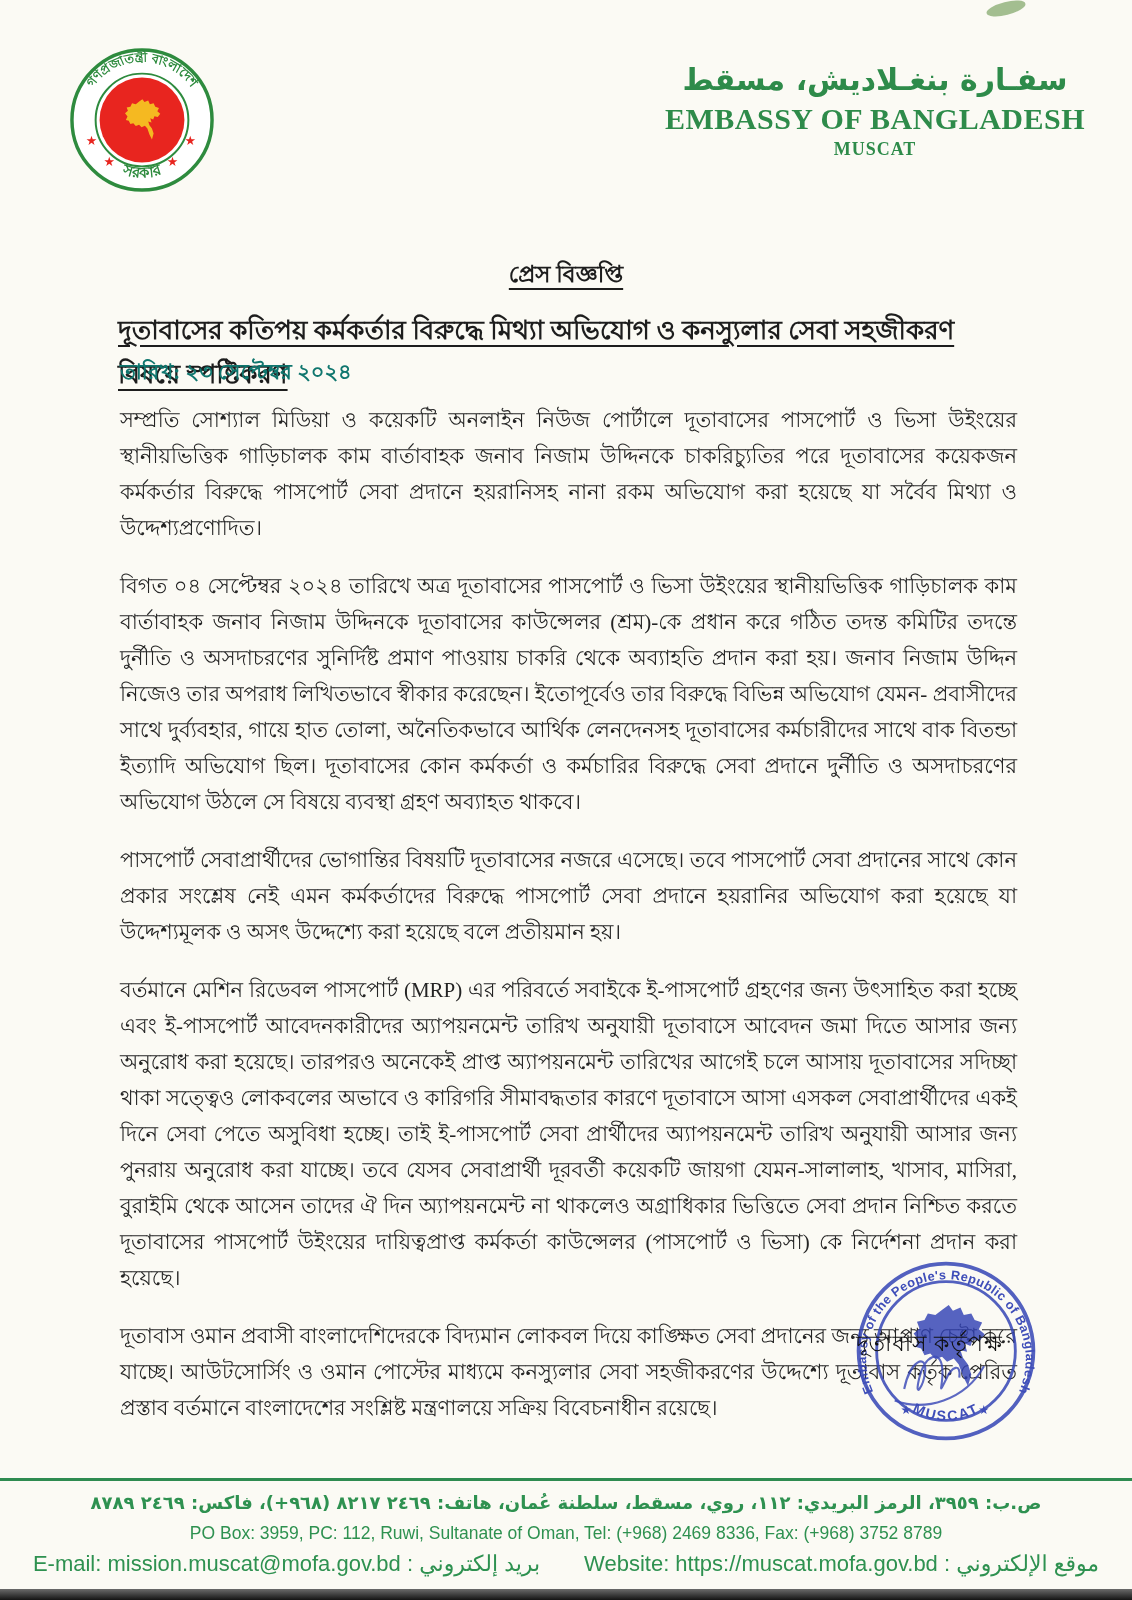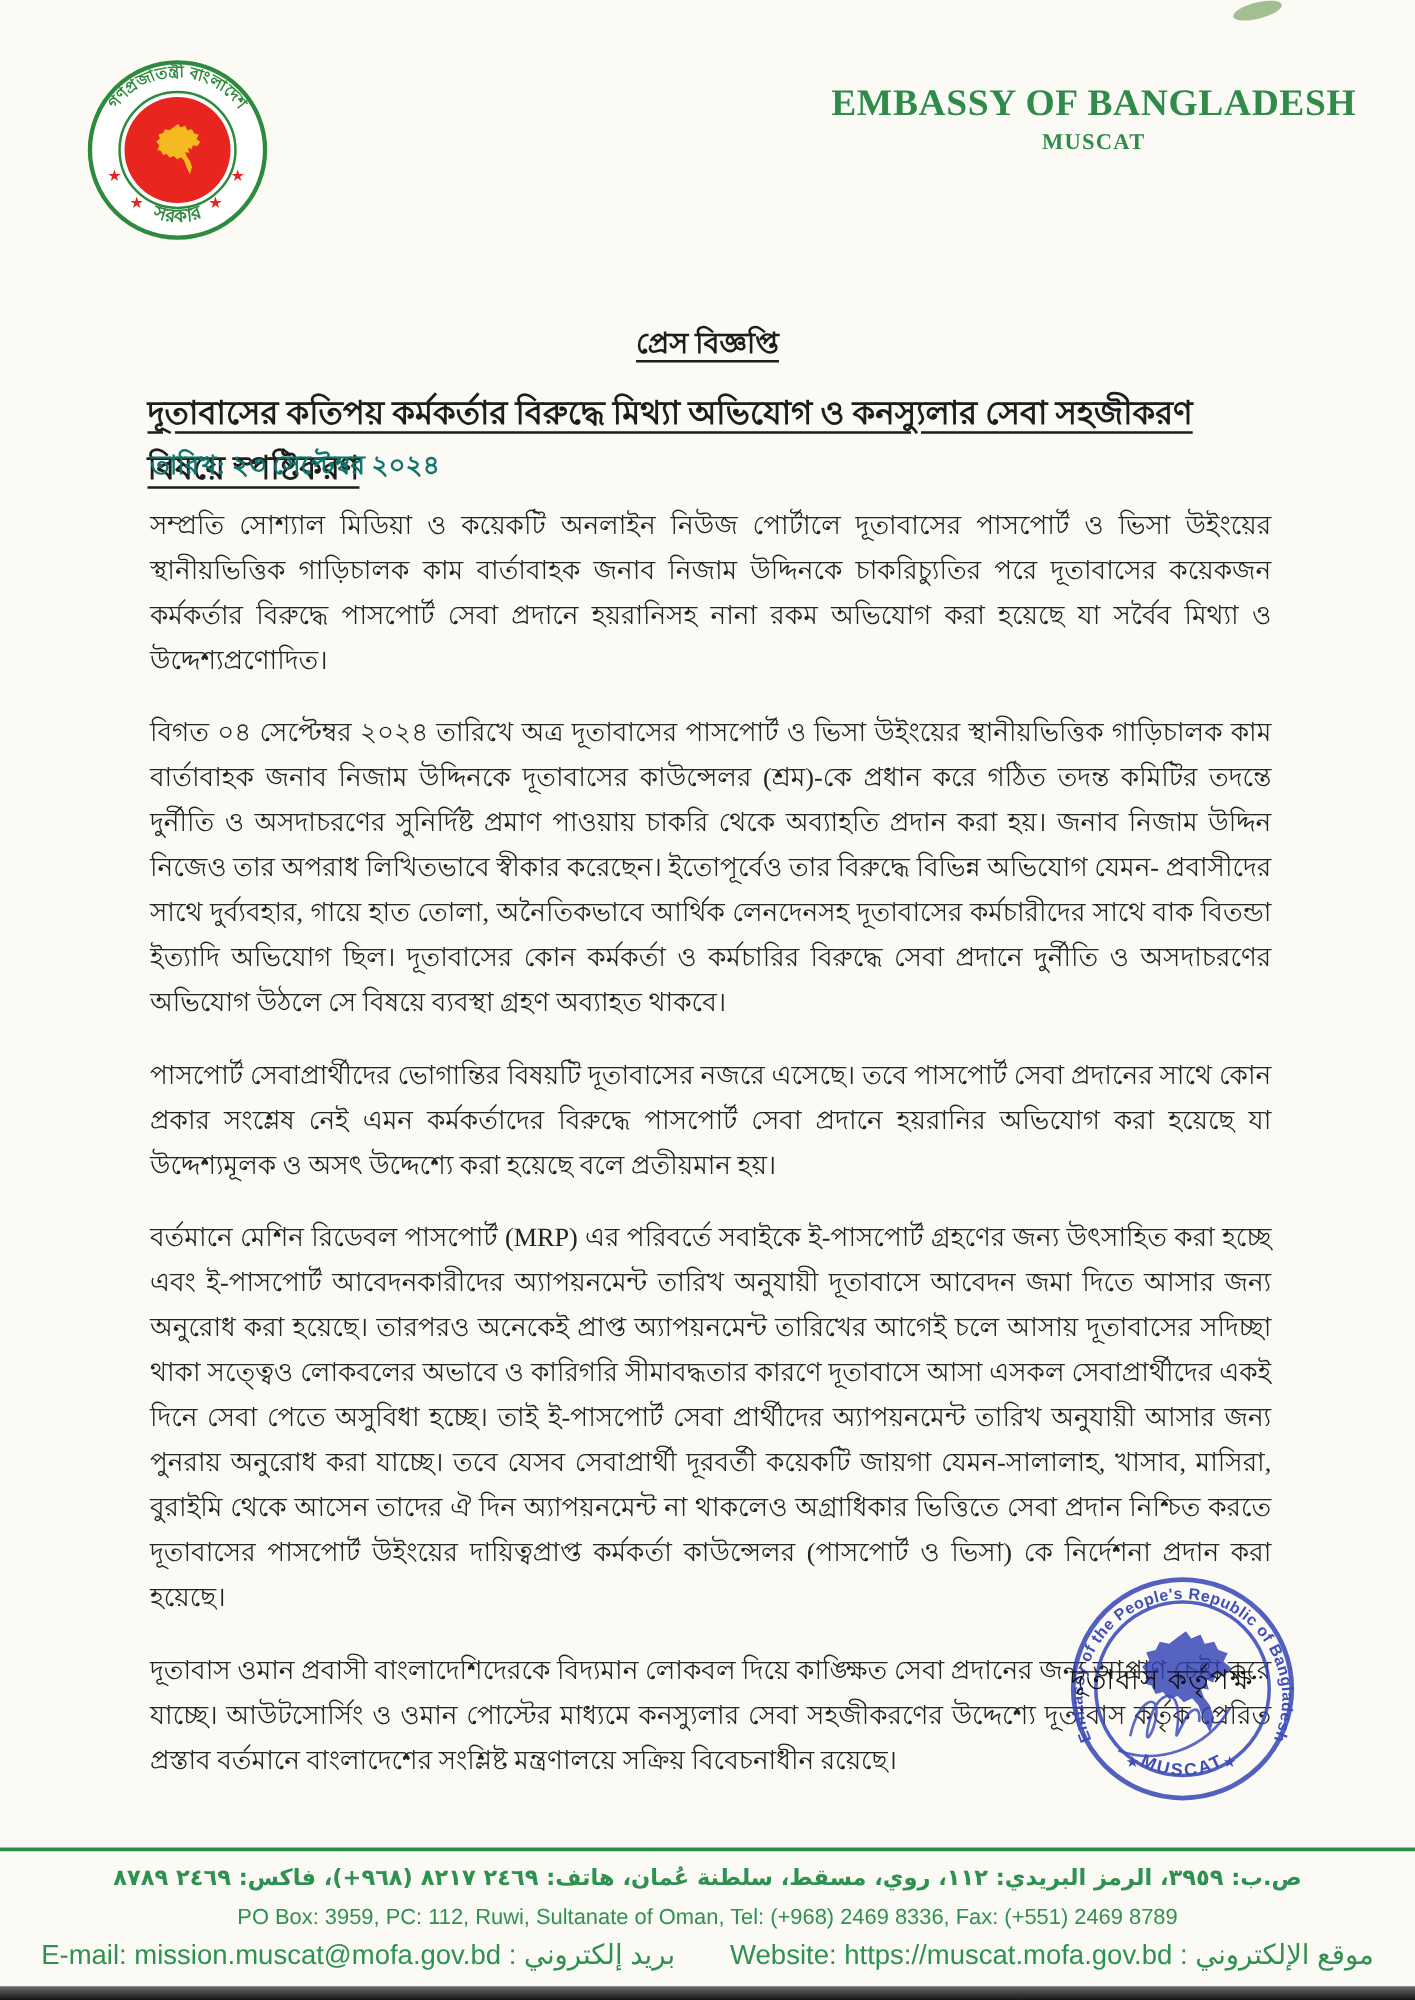--- a/index.html
+++ b/index.html
@@ -110,6 +110,7 @@
   <div class="corner-smudge"></div>
 
   <div class="header-right">
+    <div class="arabic">سفـارة بنغـلاديش، مسقط</div>
     <div class="embassy">EMBASSY OF BANGLADESH</div>
     <div class="city">MUSCAT</div>
   </div>

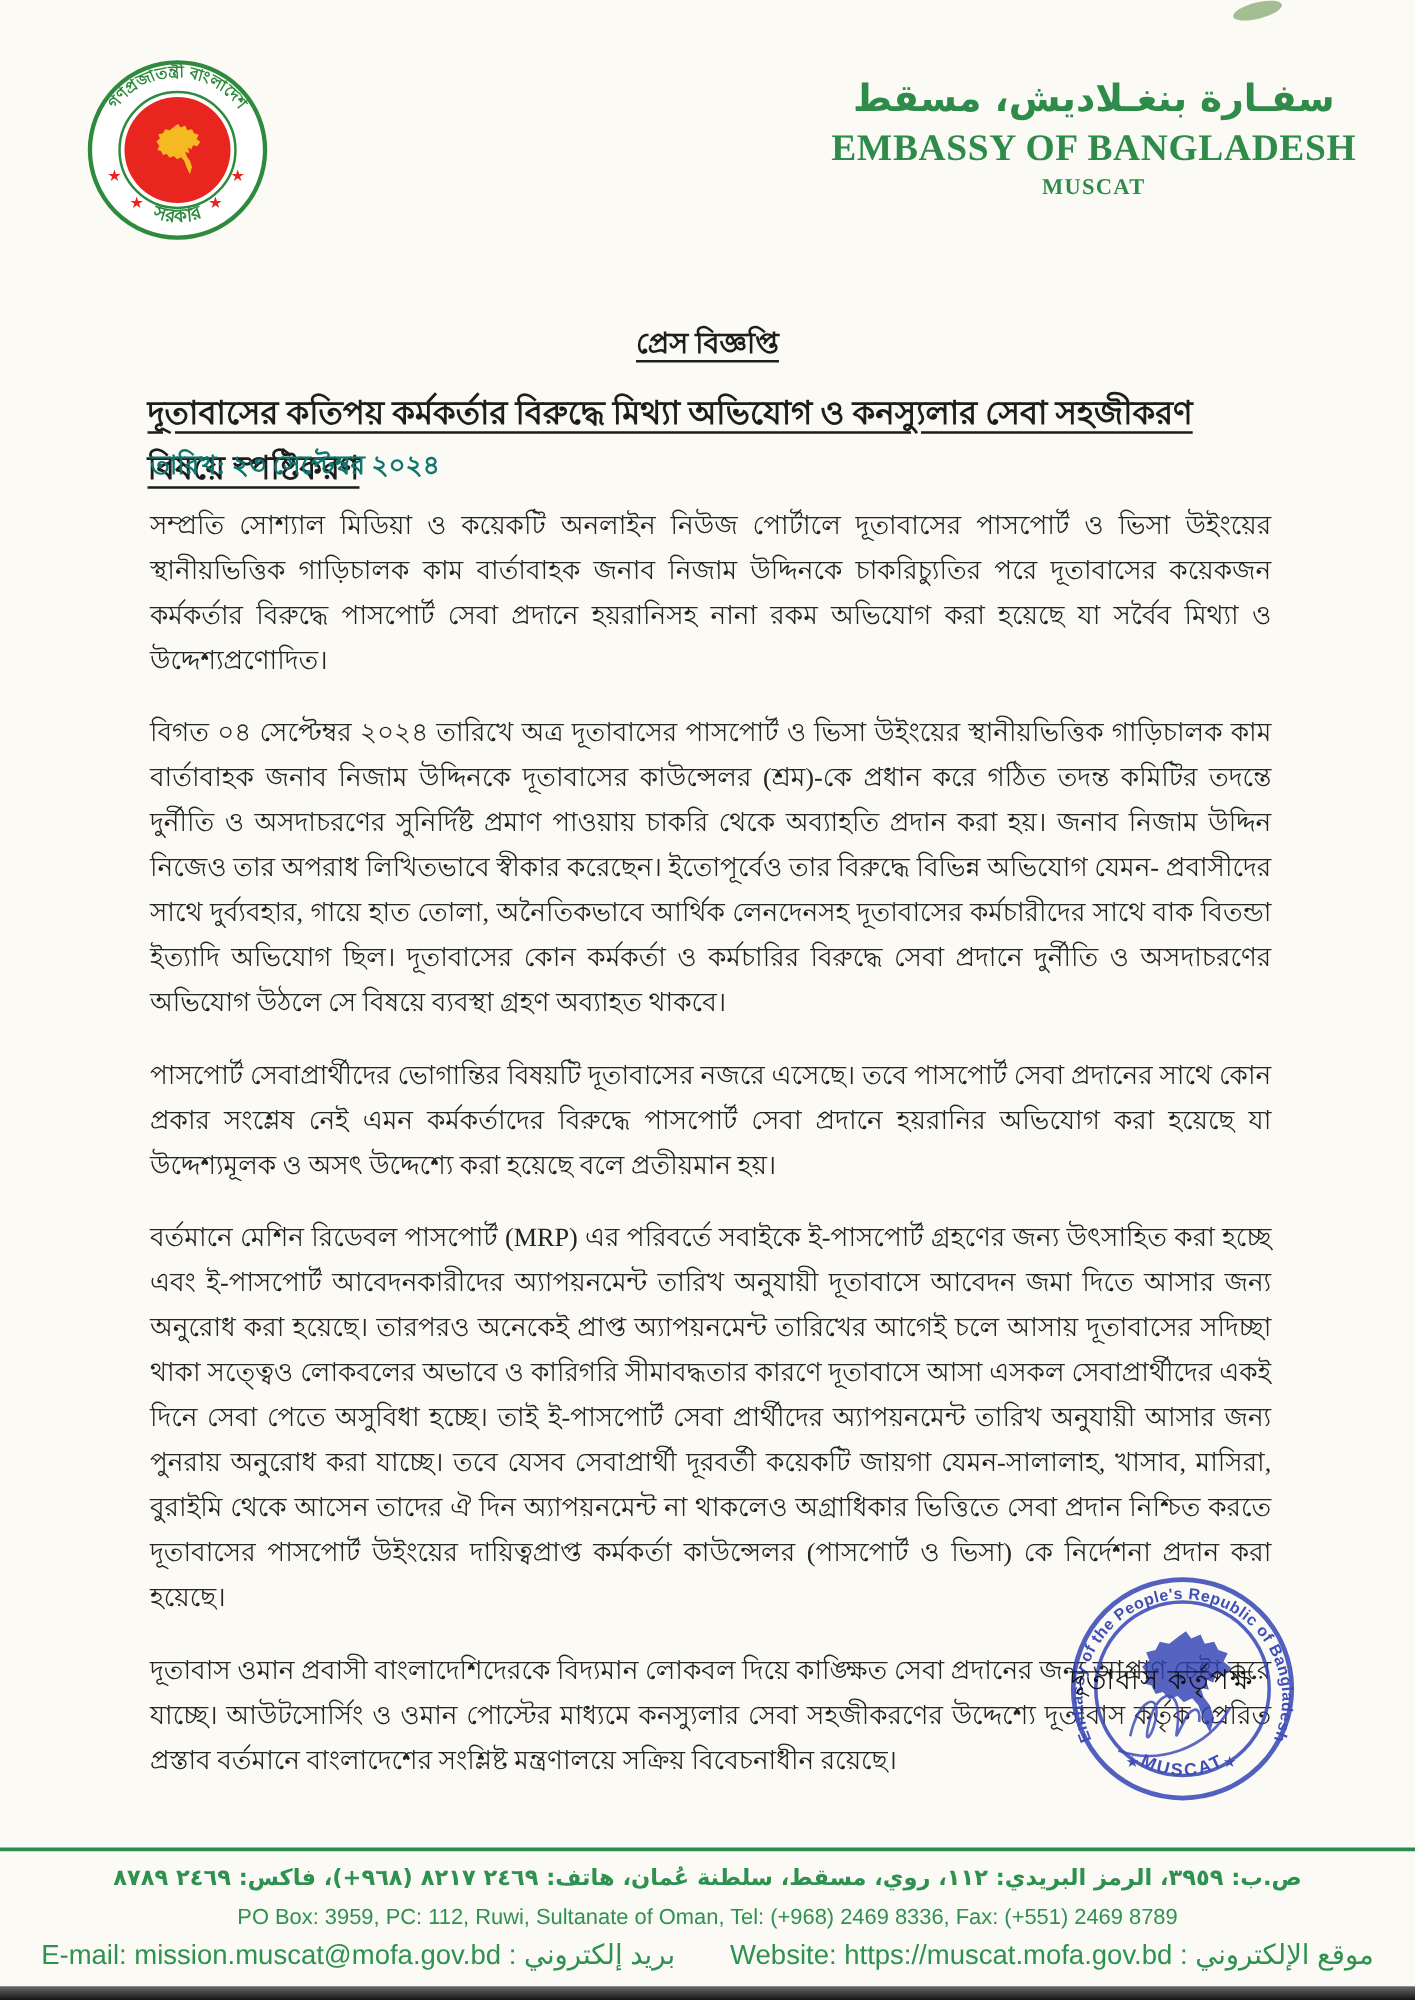--- a/index.html
+++ b/index.html
@@ -151,7 +151,7 @@
   <div class="footer-divider"></div>
   <div class="footer">
     <div class="ar-line">ص.ب: ٣٩٥٩، الرمز البريدي: ١١٢، روي، مسقط، سلطنة عُمان، هاتف: ٢٤٦٩ ٨٢١٧ (٩٦٨+)، فاكس: ٢٤٦٩ ٨٧٨٩</div>
-    <div class="en-line">PO Box: 3959, PC: 112, Ruwi, Sultanate of Oman, Tel: (+968) 2469 8336, Fax: (+551) 2469 8789</div>
+    <div class="en-line">PO Box: 3959, PC: 112, Ruwi, Sultanate of Oman, Tel: (+968) 2469 8336, Fax: (+968) 3752 8789</div>
     <div class="contact-line">
       <span>E-mail: mission.muscat@mofa.gov.bd : بريد إلكتروني</span><span class="gap"></span><span>Website: https://muscat.mofa.gov.bd : موقع الإلكتروني</span>
     </div>

